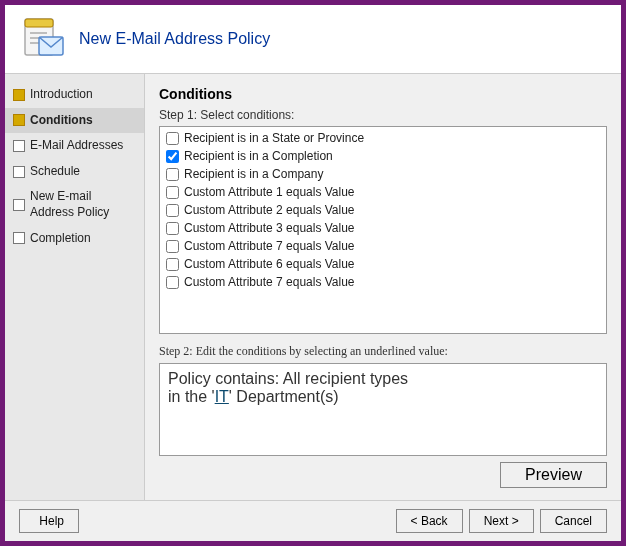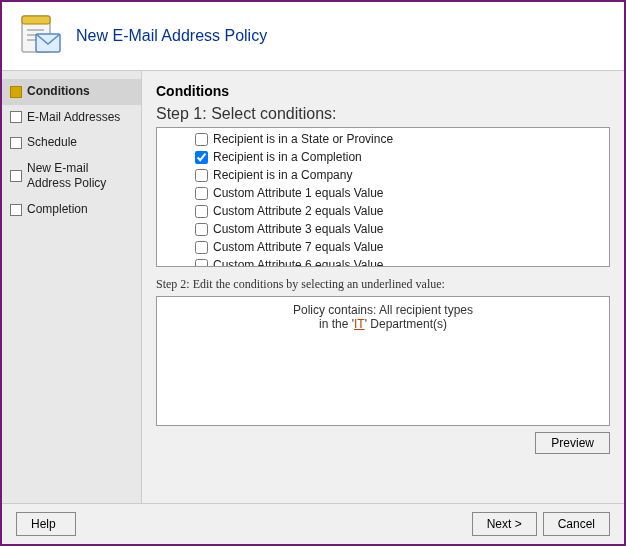--- a/index.html
+++ b/index.html
@@ -15,7 +15,7 @@
       width: 626px;
       height: 546px;
       background: #f0f0f0;
-      border: 2px solid #701a75;
+      border: 5px solid #701a75;
       display: flex;
       flex-direction: column;
     }

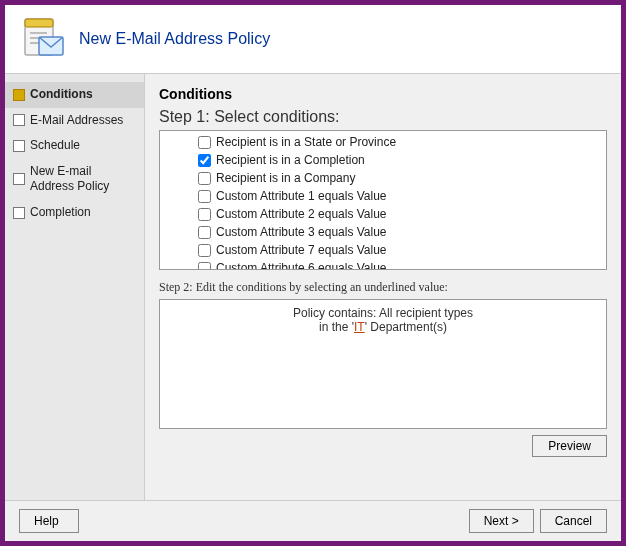--- a/index.html
+++ b/index.html
@@ -221,6 +221,10 @@
   <div class="body">
 
     <div class="sidebar">
+      <div class="sidebar-item">
+        <span class="bullet bullet-yellow"></span>
+        <span class="sidebar-label">Introduction</span>
+      </div>
       <div class="sidebar-item active">
         <span class="bullet bullet-yellow"></span>
         <span class="sidebar-label">Conditions</span>

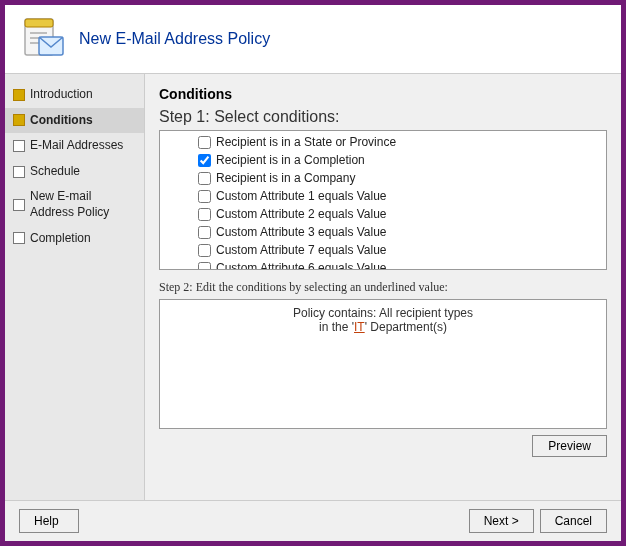--- a/index.html
+++ b/index.html
@@ -94,7 +94,7 @@
       color: #000;
     }
     .step-label {
-      font-size: 16px;
+      font-size: 12px;
       color: #333;
       margin-bottom: 4px;
     }

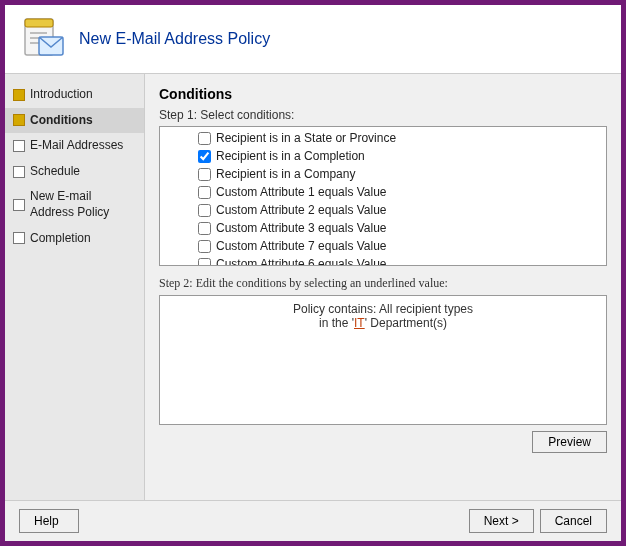--- a/index.html
+++ b/index.html
@@ -101,10 +101,9 @@
     .conditions-list {
       border: 1px solid #999;
       background: white;
-      height: 140px;
+      height: 208px;
       overflow-y: scroll;
       position: relative;
-      padding-left: 32px;
     }
     .conditions-list-inner {
       padding: 2px 4px;

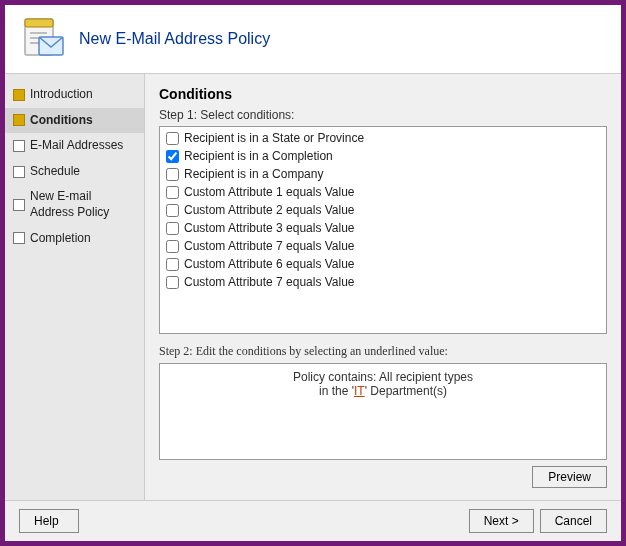--- a/index.html
+++ b/index.html
@@ -133,12 +133,11 @@
       background: white;
       flex: 1;
       padding: 6px 8px;
-      font-size: 12px;
+      font-size: 16px;
       color: #333;
       min-height: 80px;
       max-height: 130px;
       overflow-y: auto;
-      text-align: center;
     }
     .policy-text-box .link {
       color: #c2410c;

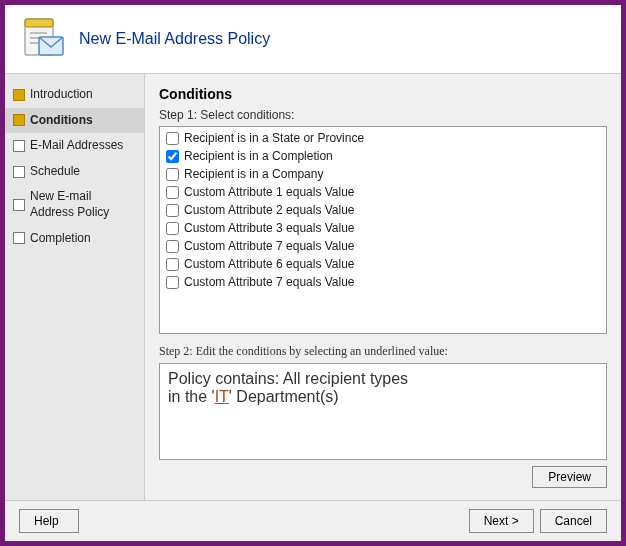--- a/index.html
+++ b/index.html
@@ -140,7 +140,7 @@
       overflow-y: auto;
     }
     .policy-text-box .link {
-      color: #c2410c;
+      color: #0c4a6e;
       text-decoration: underline;
       cursor: pointer;
     }

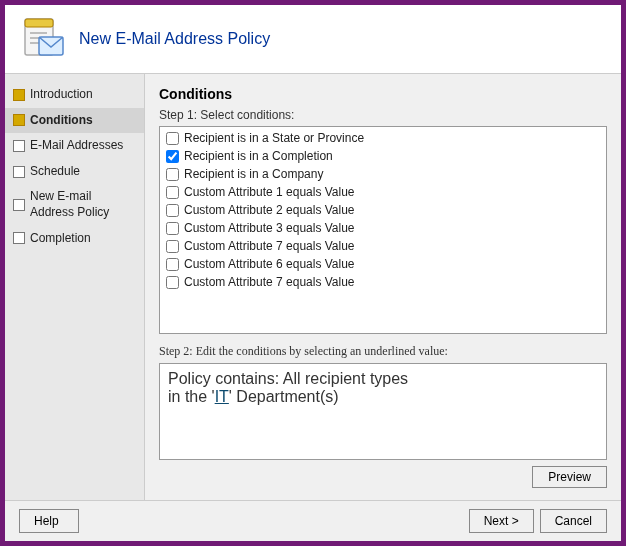--- a/index.html
+++ b/index.html
@@ -150,11 +150,11 @@
       margin-top: 6px;
     }
     .preview-btn {
-      padding: 3px 15px;
+      padding: 3px 24px;
       background: #f0f0f0;
       border: 1px solid #888;
       cursor: pointer;
-      font-size: 12px;
+      font-size: 16px;
     }
     .footer {
       background: #f0f0f0;

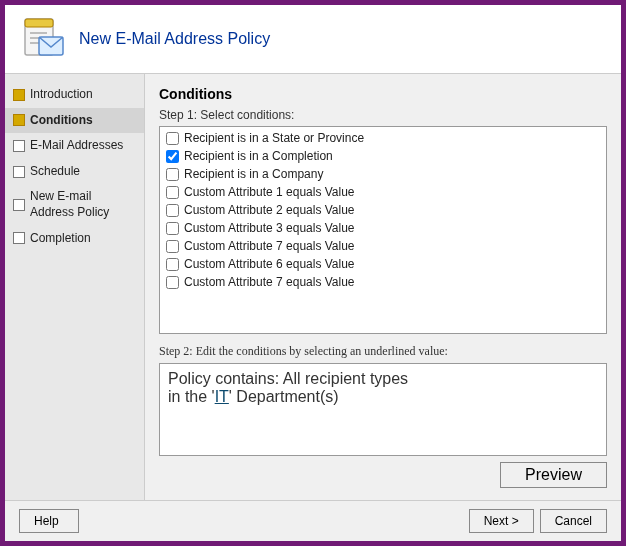--- a/index.html
+++ b/index.html
@@ -179,7 +179,7 @@
       cursor: pointer;
       font-size: 12px;
       min-width: 60px;
-      text-align: left;
+      text-align: right;
     }
     
     .conditions-list::-webkit-scrollbar {

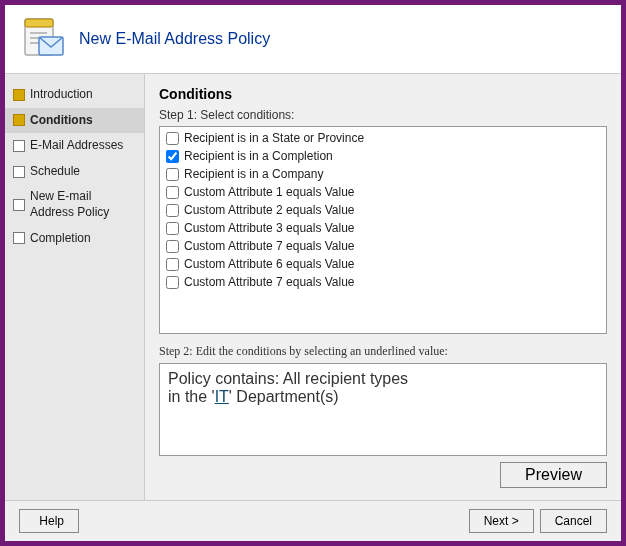--- a/index.html
+++ b/index.html
@@ -313,6 +313,7 @@
       <button class="footer-btn">Help</button>
     </div>
     <div class="footer-right">
+      <button class="footer-btn">&lt; Back</button>
       <button class="footer-btn">Next &gt;</button>
       <button class="footer-btn">Cancel</button>
     </div>

